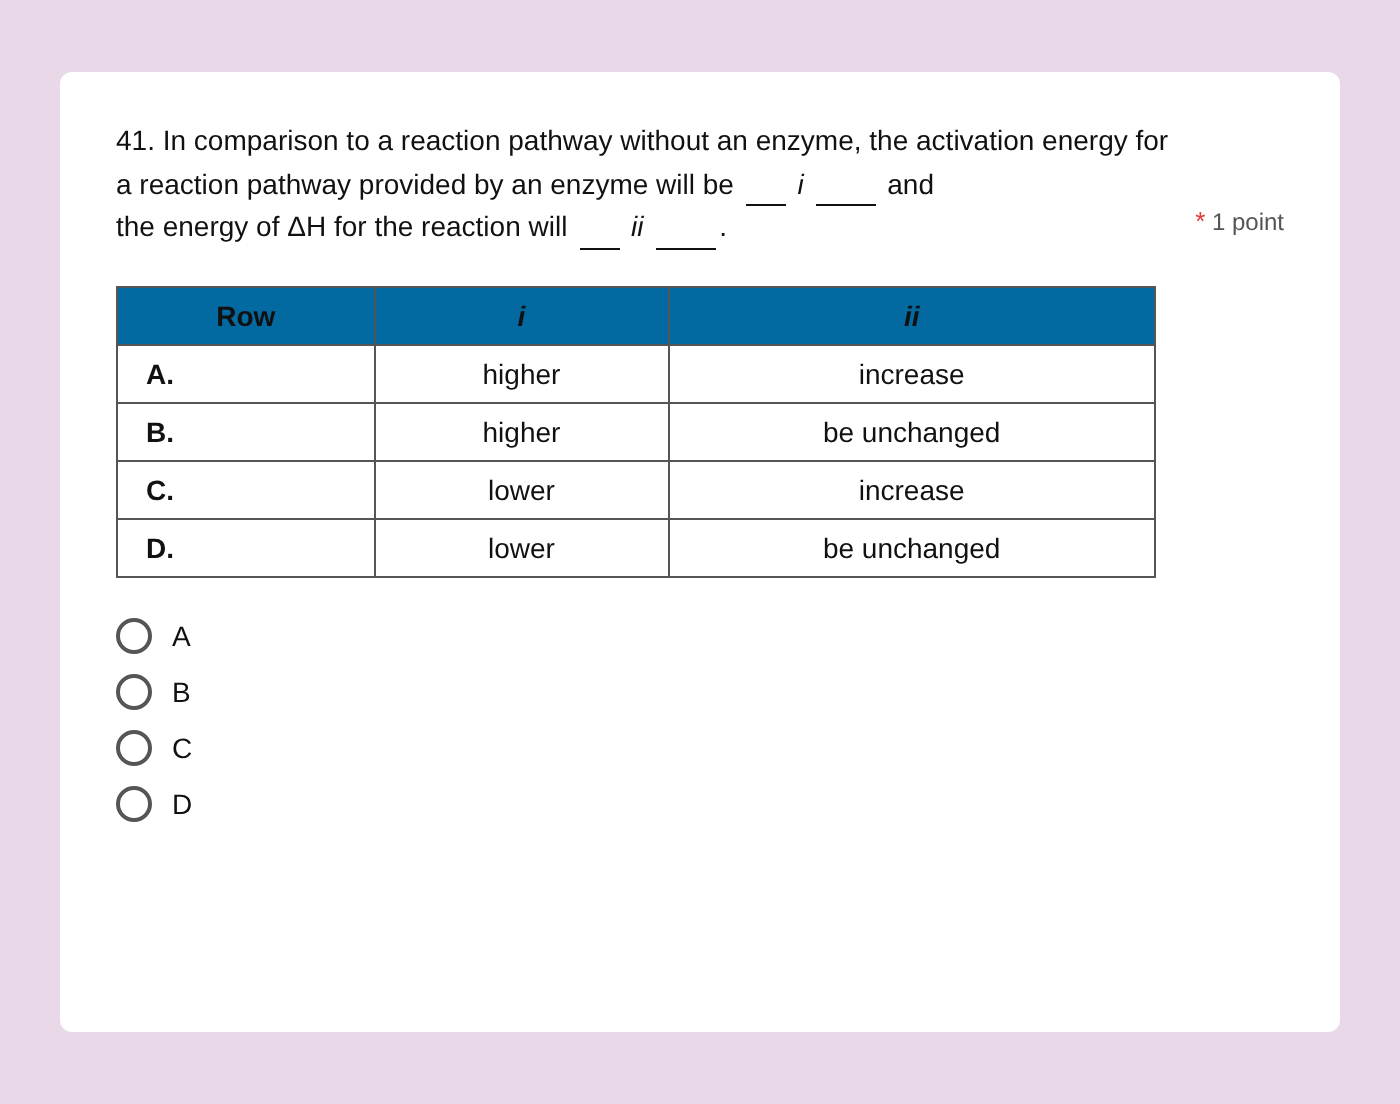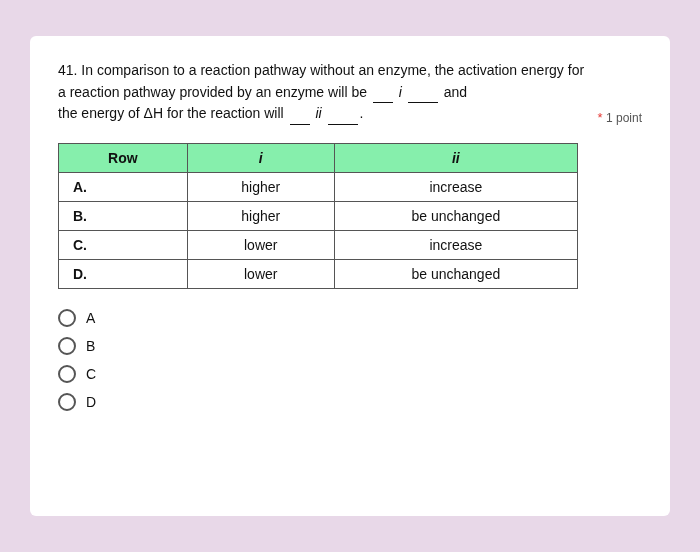--- a/index.html
+++ b/index.html
@@ -24,7 +24,7 @@
 
     .question-header {
       display: flex;
-      align-items: flex-end;
+      align-items: center;
       justify-content: space-between;
       margin-bottom: 10px;
     }

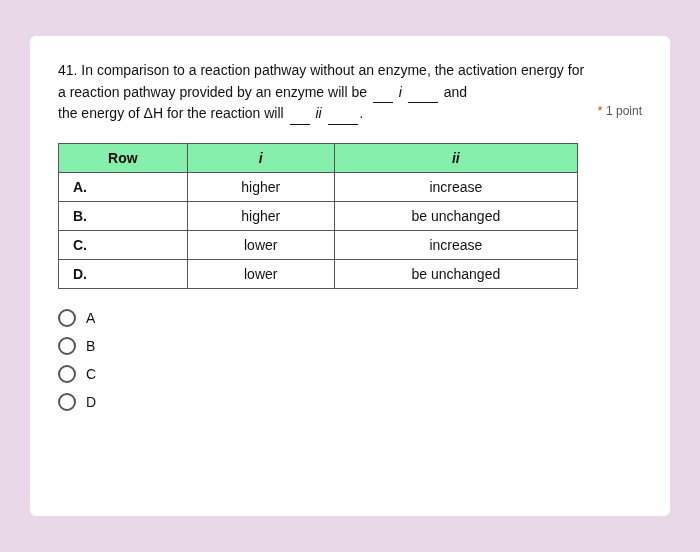--- a/index.html
+++ b/index.html
@@ -69,7 +69,7 @@
 
     table th {
       font-weight: bold;
-      background: #86efac;
+      background: #0369a1;
     }
 
     table td:first-child {

